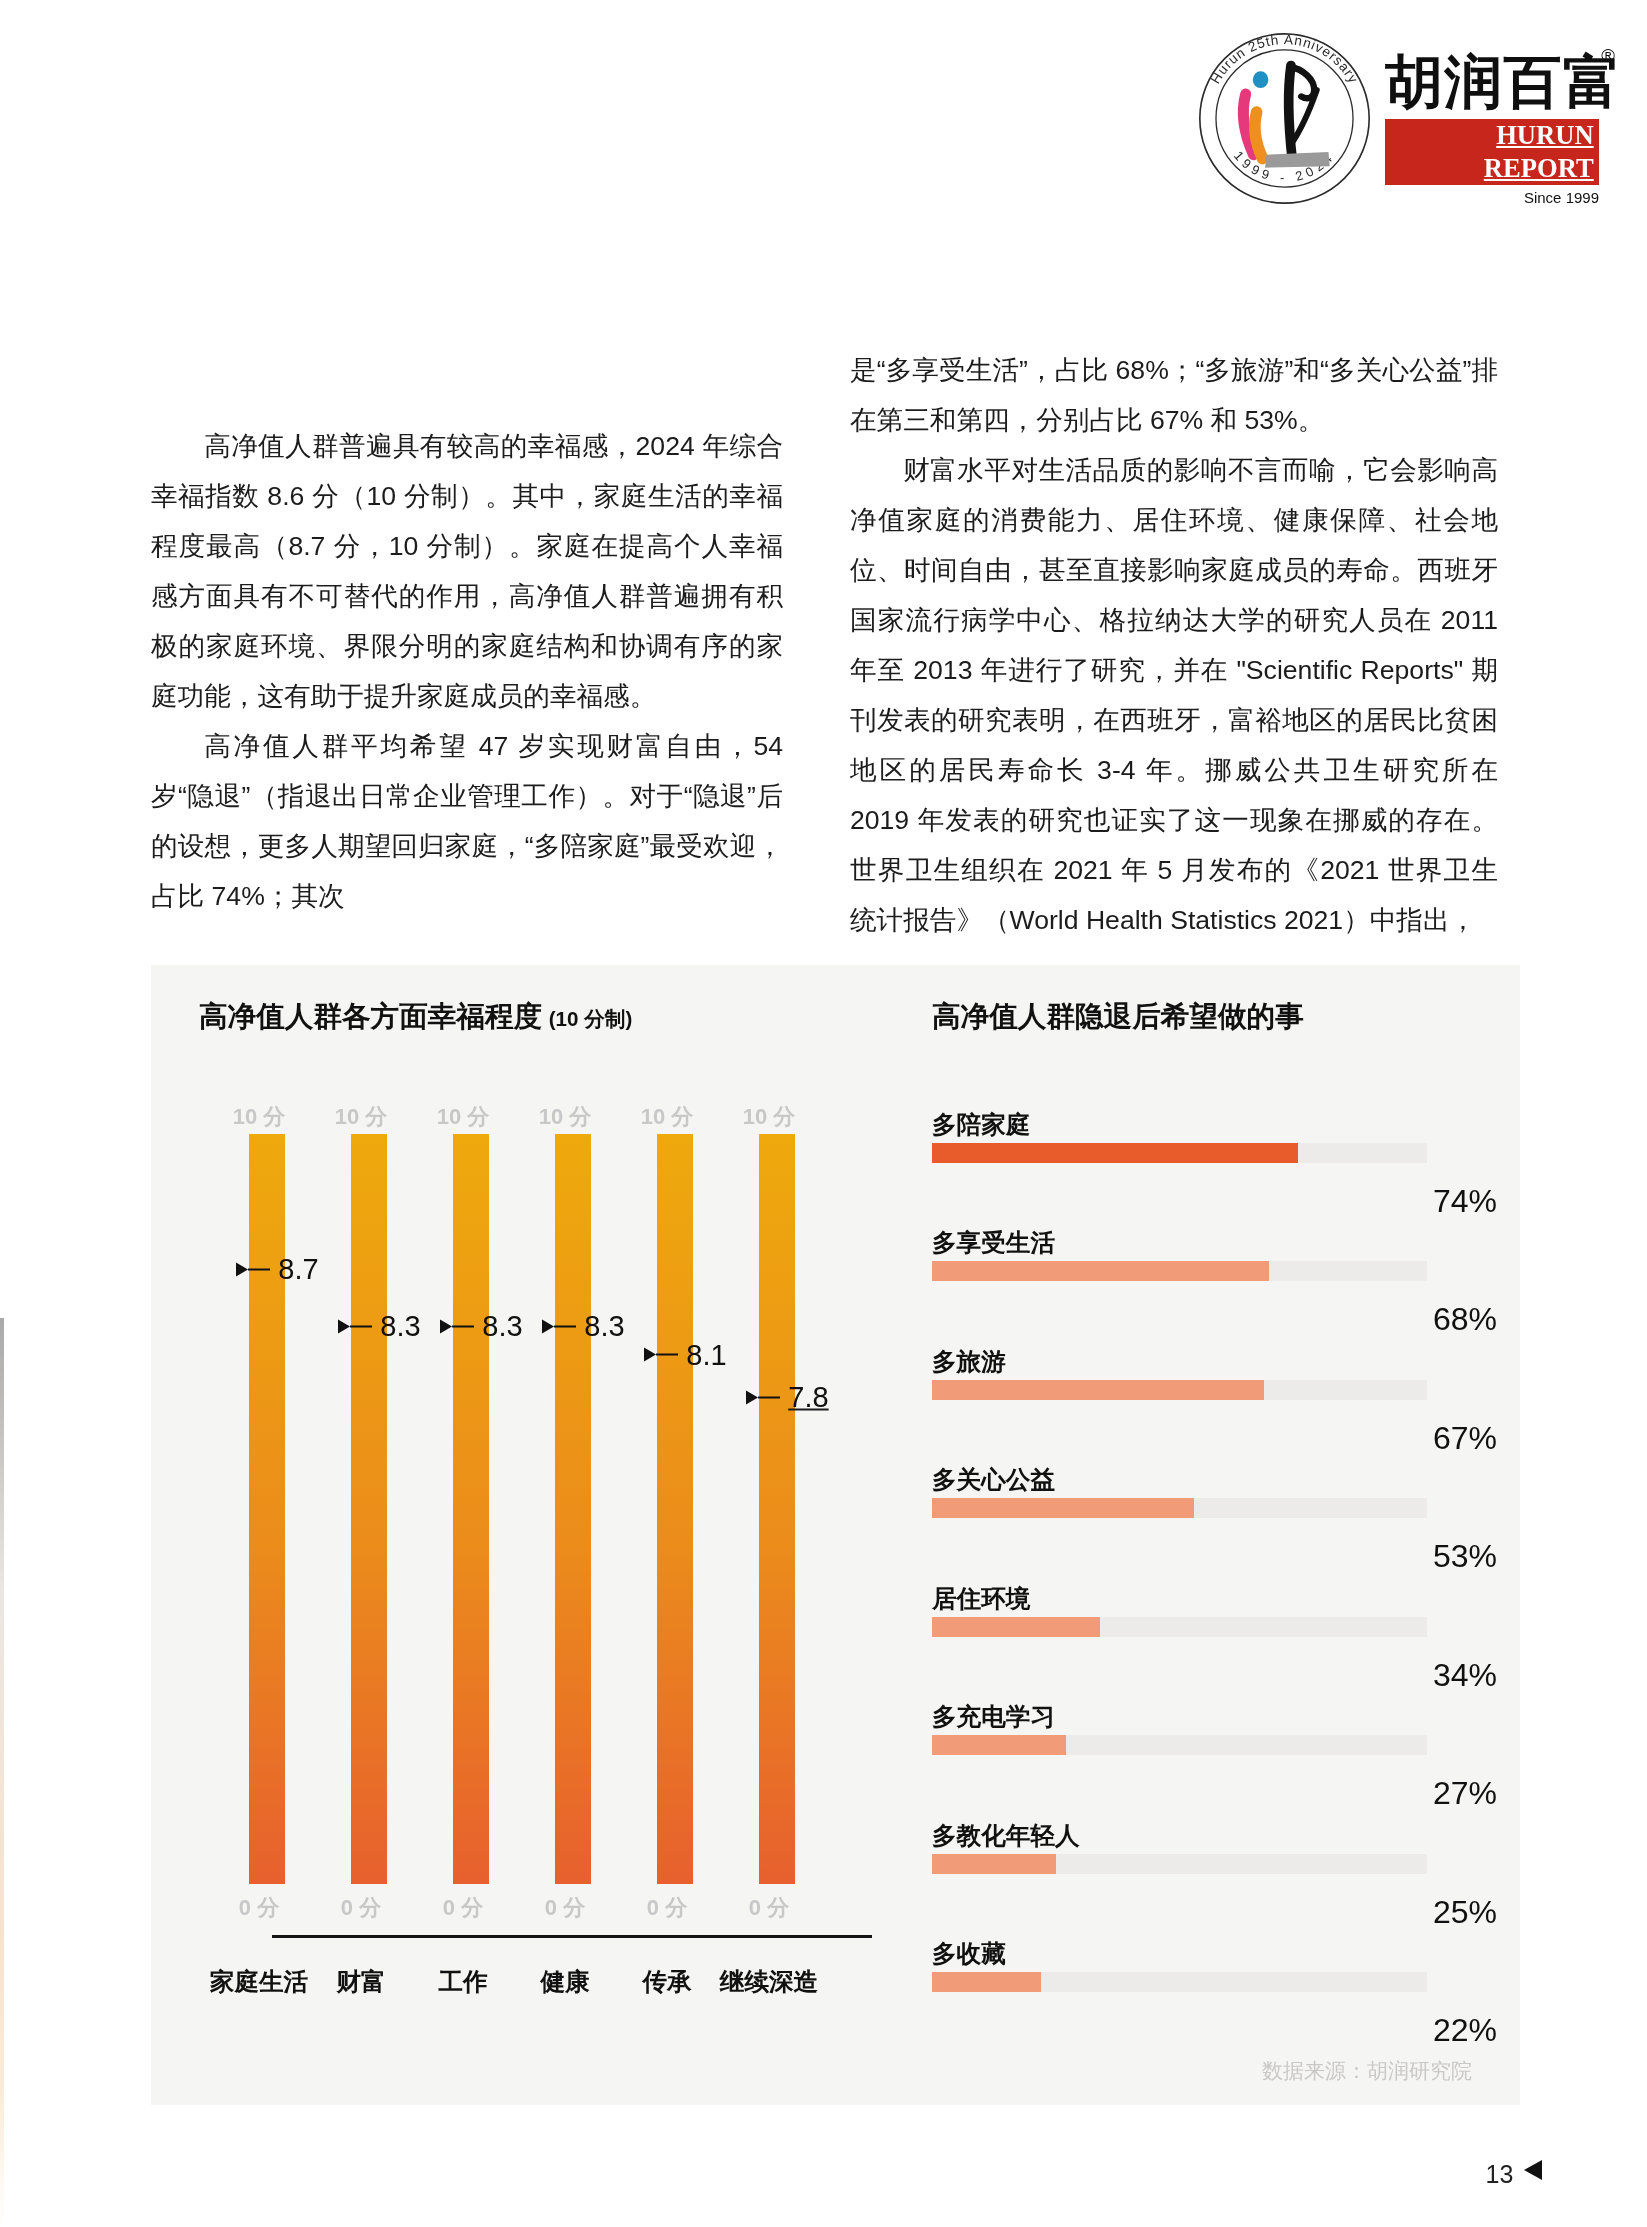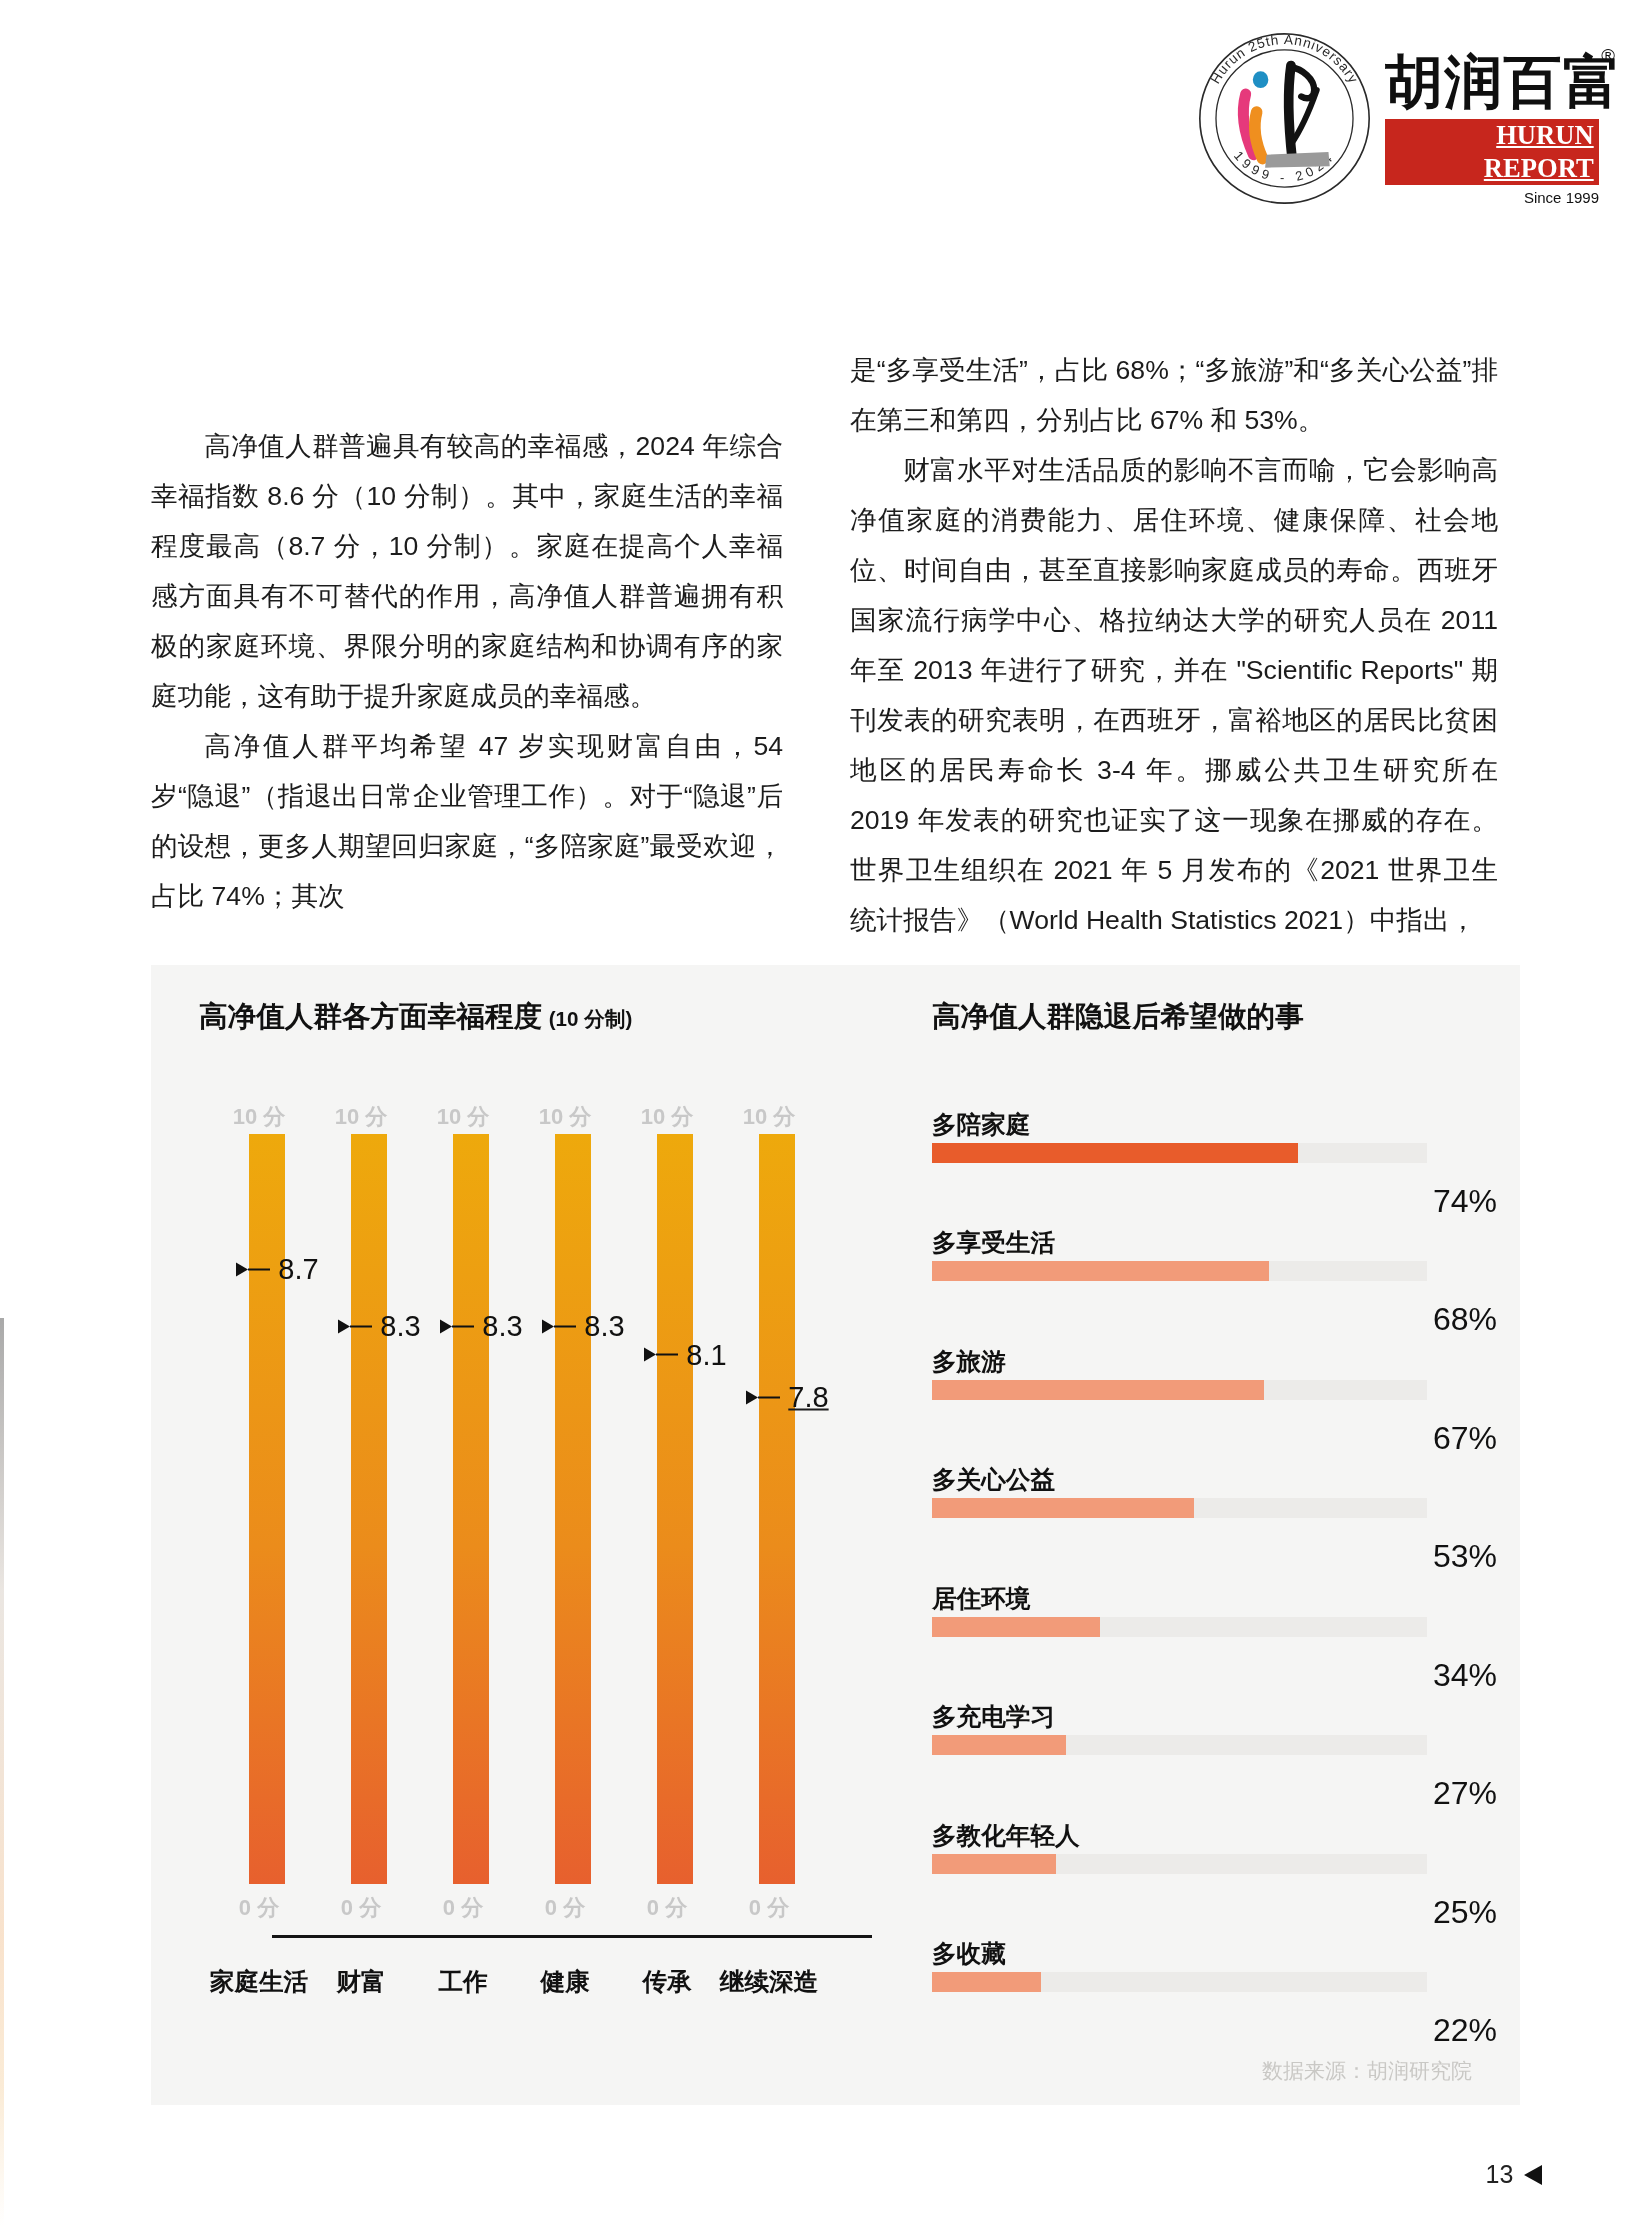--- a/index.html
+++ b/index.html
@@ -50,7 +50,7 @@
   .hpct{position:absolute;right:0;top:26.6px;font-size:32px;font-weight:normal;color:#111;margin-top:48px;}
   .source{position:absolute;right:48px;top:1092px;font-size:21px;color:#c9c8c5;}
   
-  .pageno{position:absolute;top:2160px;right:105px;display:flex;align-items:center;gap:10.6px;
+  .pageno{position:absolute;top:2160px;right:105px;display:flex;gap:10.6px;
           font-size:25px;color:#222;}
   .tri-left{width:0;height:0;border-top:10.6px solid transparent;border-bottom:10.6px solid transparent;border-right:18px solid #111;}
   .edge{position:absolute;left:0;top:1318px;width:4px;height:909px;opacity:.5;

